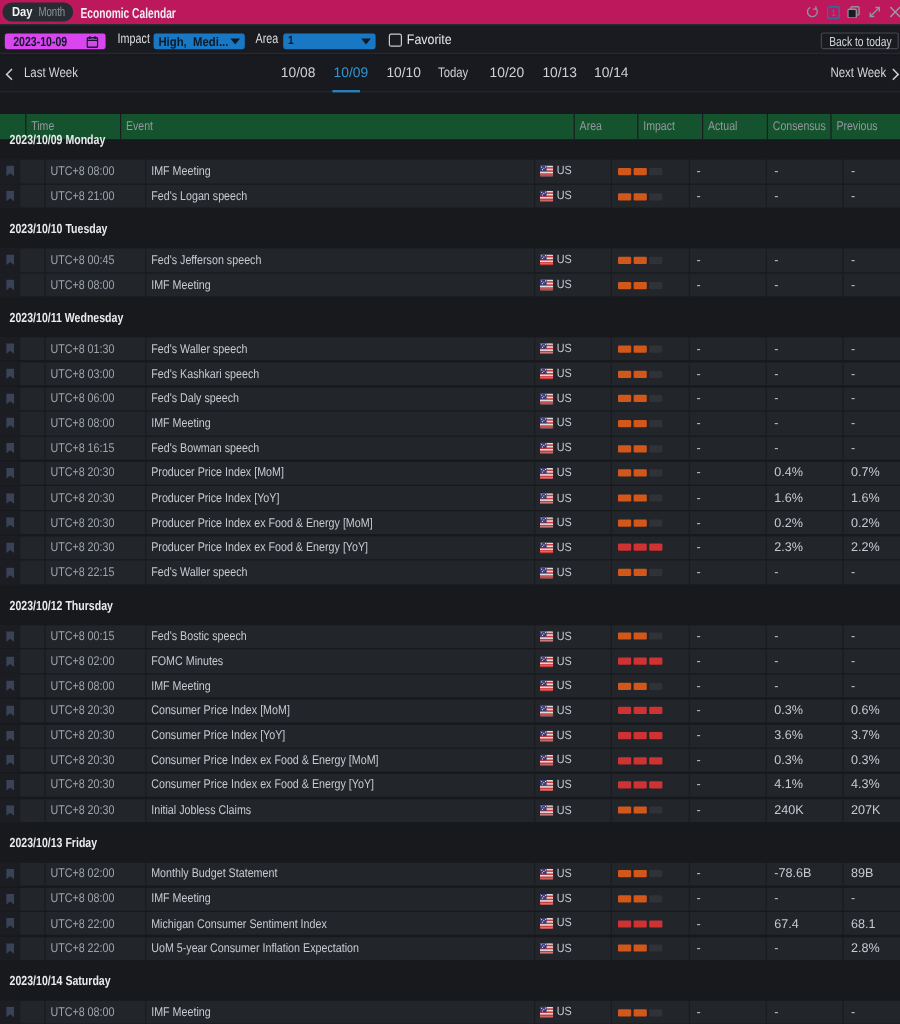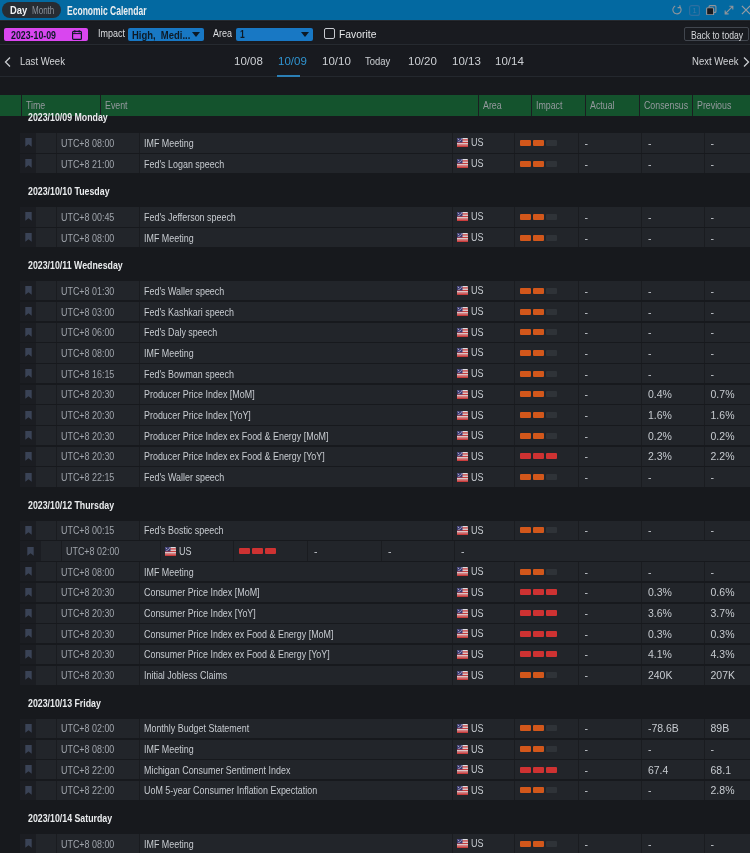--- a/index.html
+++ b/index.html
@@ -6,7 +6,7 @@
 html,body { width:750px; height:853px; overflow:hidden; background:#17191d; font-family:"Liberation Sans", sans-serif; }
 .sx85 { display:inline-block; transform:scaleX(0.85); transform-origin:0 50%; white-space:pre; }
 .sx80b { display:inline-block; transform:scaleX(0.80); transform-origin:0 50%; white-space:pre; }
-.topbar { position:absolute; left:0; top:0; width:750px; height:21px; background:#0369a1; border-bottom:1px solid #262a30; }
+.topbar { position:absolute; left:0; top:0; width:750px; height:21px; background:#be185d; border-bottom:1px solid #262a30; }
 .pill { position:absolute; left:2px; top:1.5px; width:59px; height:16px; background:#272c33; border-radius:8px; }
 .pill .day { position:absolute; left:8px; top:2px; color:#f2f3f5; font-size:11px; font-weight:700; transform:scaleX(0.85); transform-origin:0 50%; }
 .pill .month { position:absolute; left:30px; top:2px; color:#8d939c; font-size:11px; transform:scaleX(0.73); transform-origin:0 0; }

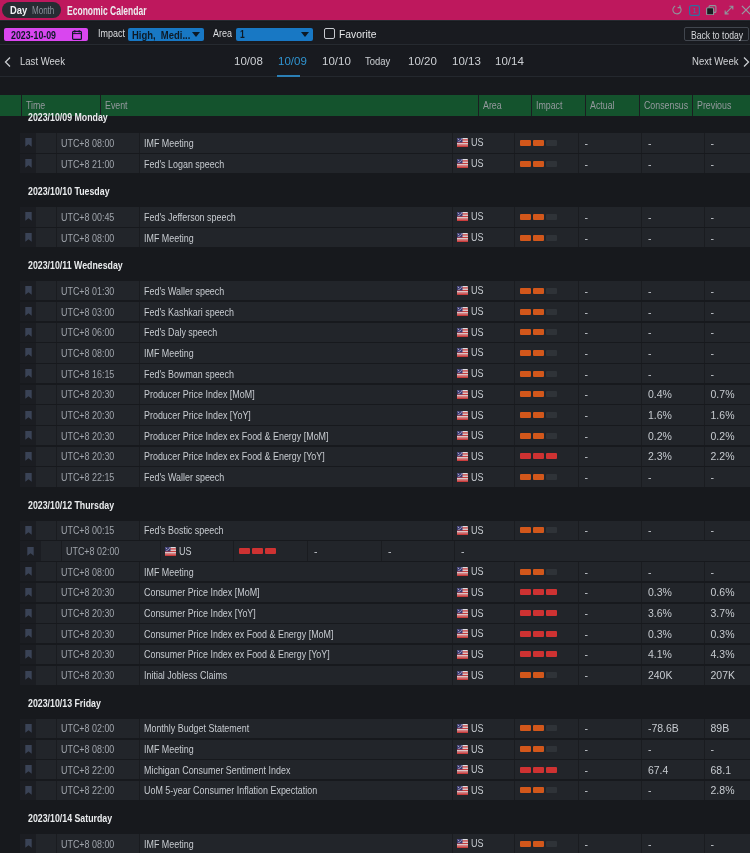--- a/index.html
+++ b/index.html
@@ -34,7 +34,7 @@
 .thead div { color:#95999e; font-size:10.5px; line-height:21px; border-left:1px solid #1b1d21; padding-left:4px; }
 .thead div span { display:inline-block; transform:scaleX(0.84); transform-origin:0 50%; white-space:pre; }
 .table { position:absolute; left:0; top:104px; width:750px; }
-.sec { margin-bottom:3.2px; display:flow-root;padding-left:20px; }
+.sec { margin-bottom:3.2px; display:flow-root; }
 .dayhdr { height:29.4px; color:#e9ebed; font-size:11px; font-weight:700; padding-left:8px; padding-bottom:3px; display:flex; align-items:center; }
 .row { height:19.2px; margin-bottom:1.5px; background:#22252a; display:flex;gap:20px; }
 .row > div { height:100%; display:flex; align-items:center; border-left:1px solid #1a1c20; overflow:hidden; }

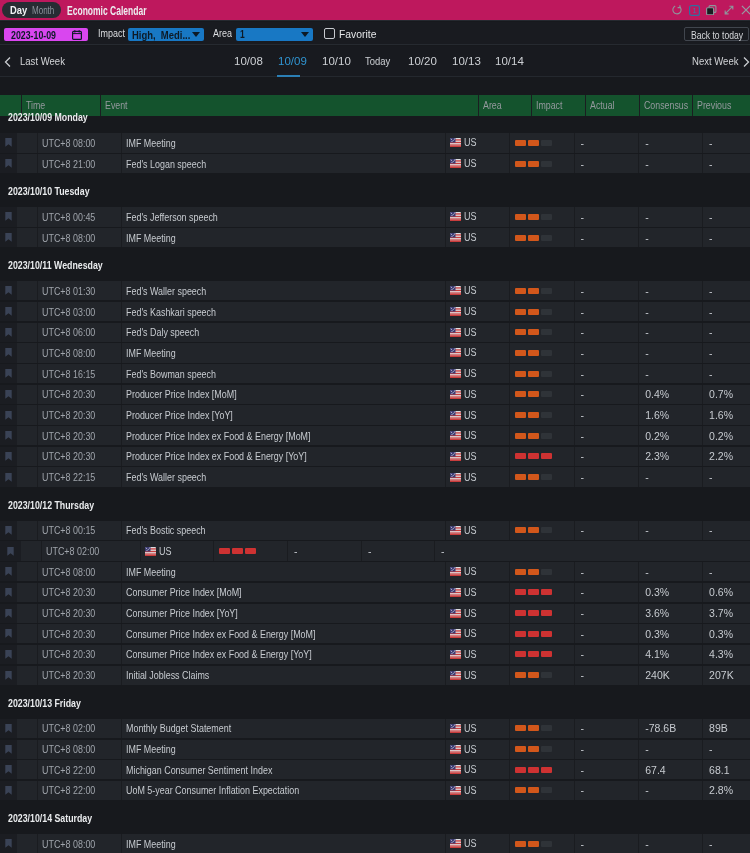--- a/index.html
+++ b/index.html
@@ -701,6 +701,9 @@
         <div class="c1">
           <span class="sx85">UTC+8 02:00</span>
         </div>
+        <div class="c2">
+          <span class="sx85">FOMC Minutes</span>
+        </div>
         <div class="c3">
           <svg class="flag" width="11" height="9" viewBox="0 0 11 9">
             <rect width="11" height="9" rx="1" fill="#dddde0"></rect>

